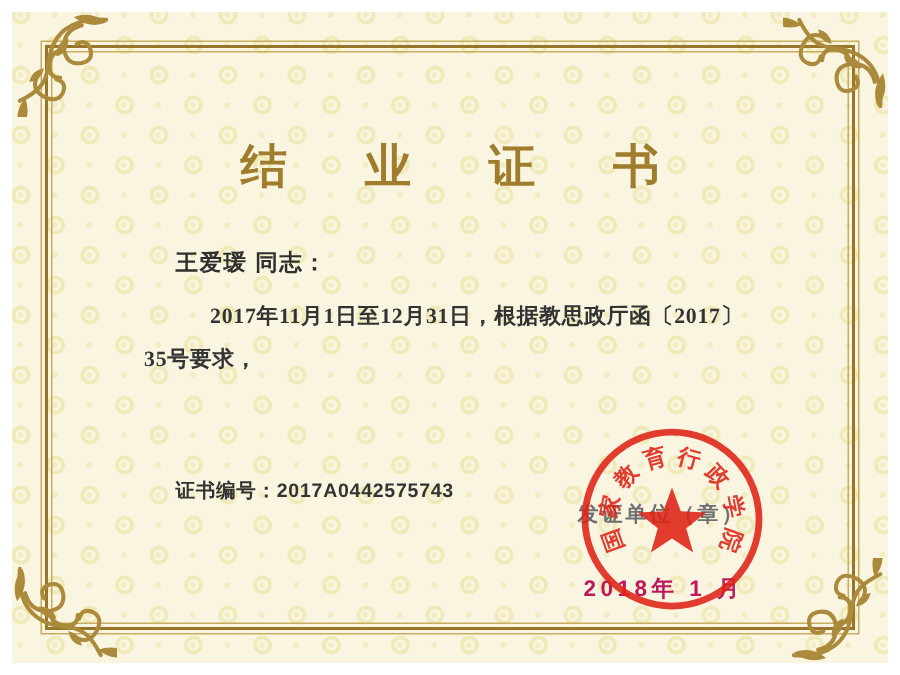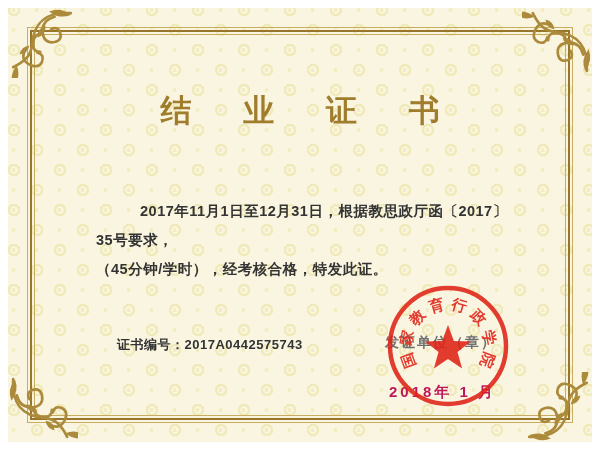--- a/index.html
+++ b/index.html
@@ -126,6 +126,7 @@
 
   <div class="title">结 业 证 书</div>
 
+  <div class="recipient">王爱瑗 同志：</div>
 
   <div class="body-text">
     <div class="body-line indent">2017年11月1日至12月31日，根据教思政厅函〔2017〕35号要求，</div>

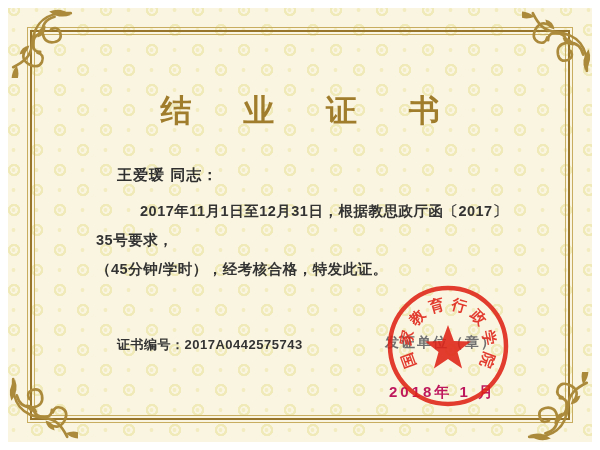--- a/index.html
+++ b/index.html
@@ -42,7 +42,7 @@
     position:absolute;left:96px;top:197px;width:414px;
     font-size:14.5px;font-weight:600;color:#333;line-height:29px;letter-spacing:0.5px;
   }
-  .body-line.indent{text-indent:44px;}
+  .body-line.indent{text-indent:44px;font-family:Liberation Serif, serif;}
   .cert-no{
     position:absolute;left:117px;top:336px;
     font-size:13px;font-weight:600;color:#333;letter-spacing:0.5px;

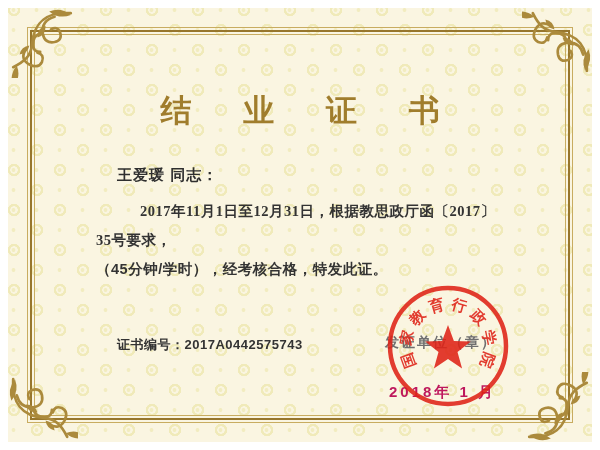--- a/index.html
+++ b/index.html
@@ -130,7 +130,6 @@
 
   <div class="body-text">
     <div class="body-line indent">2017年11月1日至12月31日，根据教思政厅函〔2017〕35号要求，</div>
-    <div class="body-line">（45分钟/学时），经考核合格，特发此证。</div>
   </div>
 
   <div class="cert-no"><span>证书编号：</span><span>2017A0442575743</span></div>

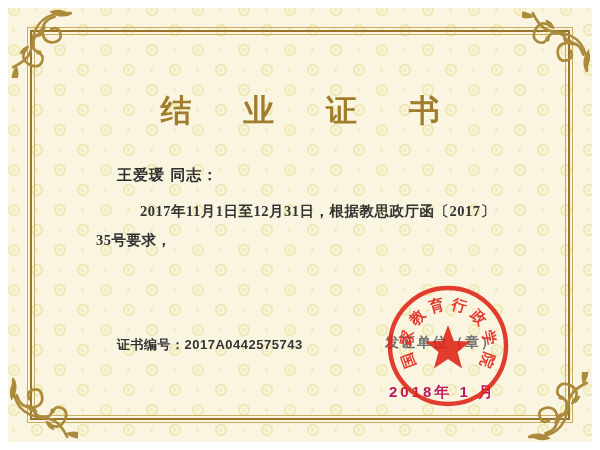--- a/index.html
+++ b/index.html
@@ -44,7 +44,7 @@
   }
   .body-line.indent{text-indent:44px;font-family:Liberation Serif, serif;}
   .cert-no{
-    position:absolute;left:117px;top:336px;
+    position:absolute;left:117px;top:318px;
     font-size:13px;font-weight:600;color:#333;letter-spacing:0.5px;
   }
   .issuer-label{

